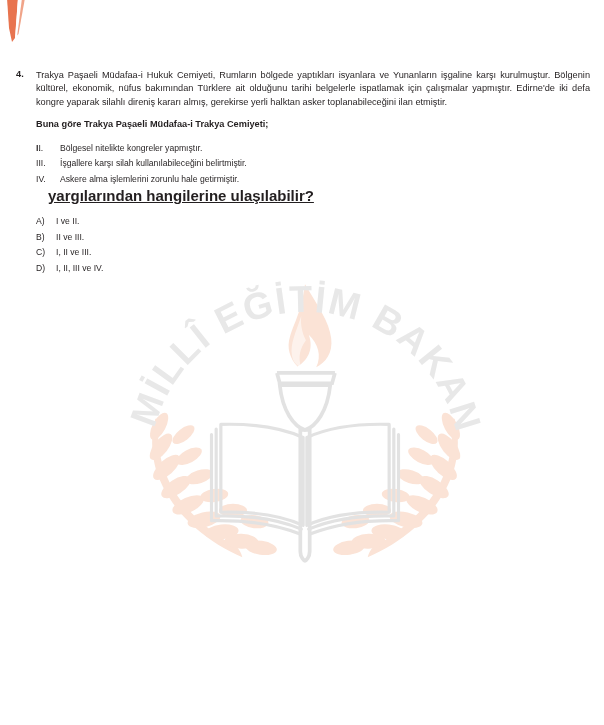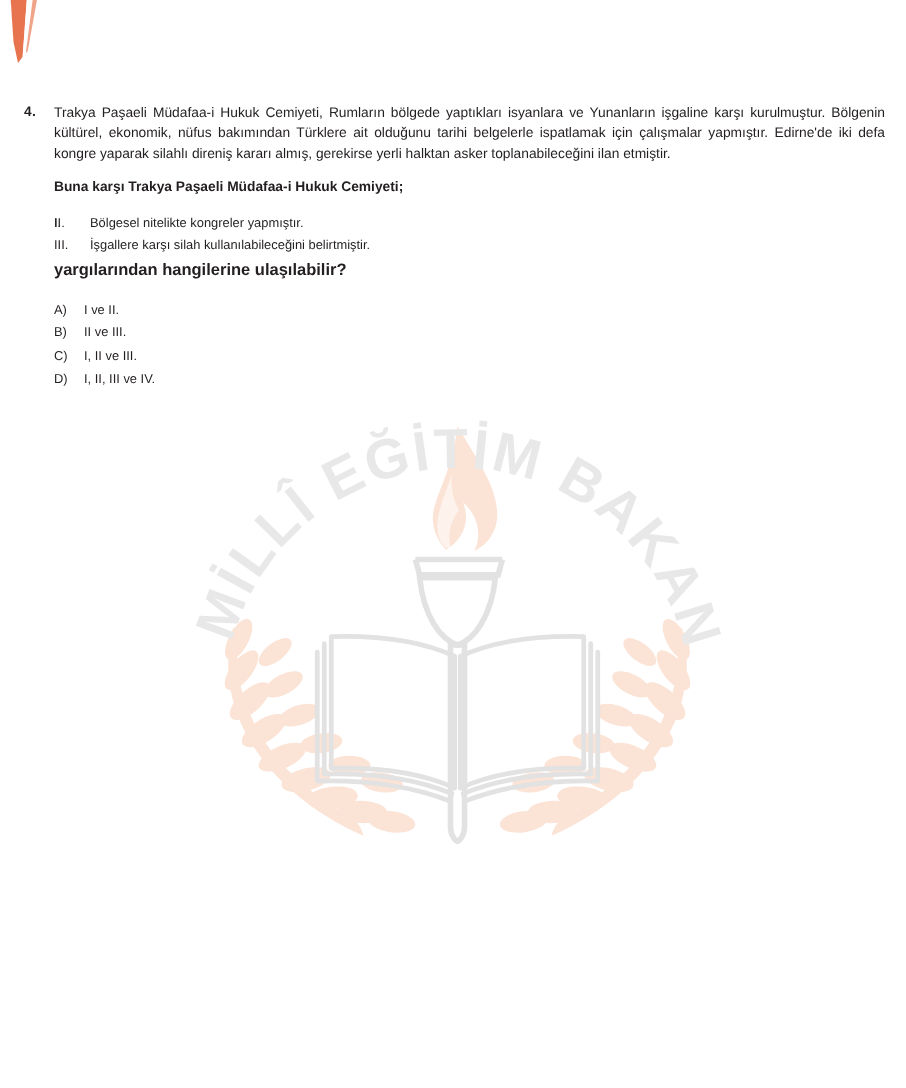--- a/index.html
+++ b/index.html
@@ -234,7 +234,7 @@
     <div class="q-head">
       <span class="q-number">4.</span>
       <p class="q-body">Trakya Paşaeli Müdafaa-i Hukuk Cemiyeti, Rumların bölgede yaptıkları isyanlara ve Yunanların işgaline karşı kurulmuştur. Bölgenin kültürel, ekonomik, nüfus bakımından Türklere ait olduğunu tarihi belgelerle ispatlamak için çalışmalar yapmıştır. Edirne'de iki defa kongre yaparak silahlı direniş kararı almış, gerekirse yerli halktan asker toplanabileceğini ilan etmiştir.</p>
-      <p class="q-lead">Buna karşı Trakya Paşaeli Müdafaa-i Hukuk Cemiyeti;</p>
+      <p class="q-lead">Buna göre Trakya Paşaeli Müdafaa-i Trakya Cemiyeti;</p>
     </div>
 
     <ul class="roman-list">

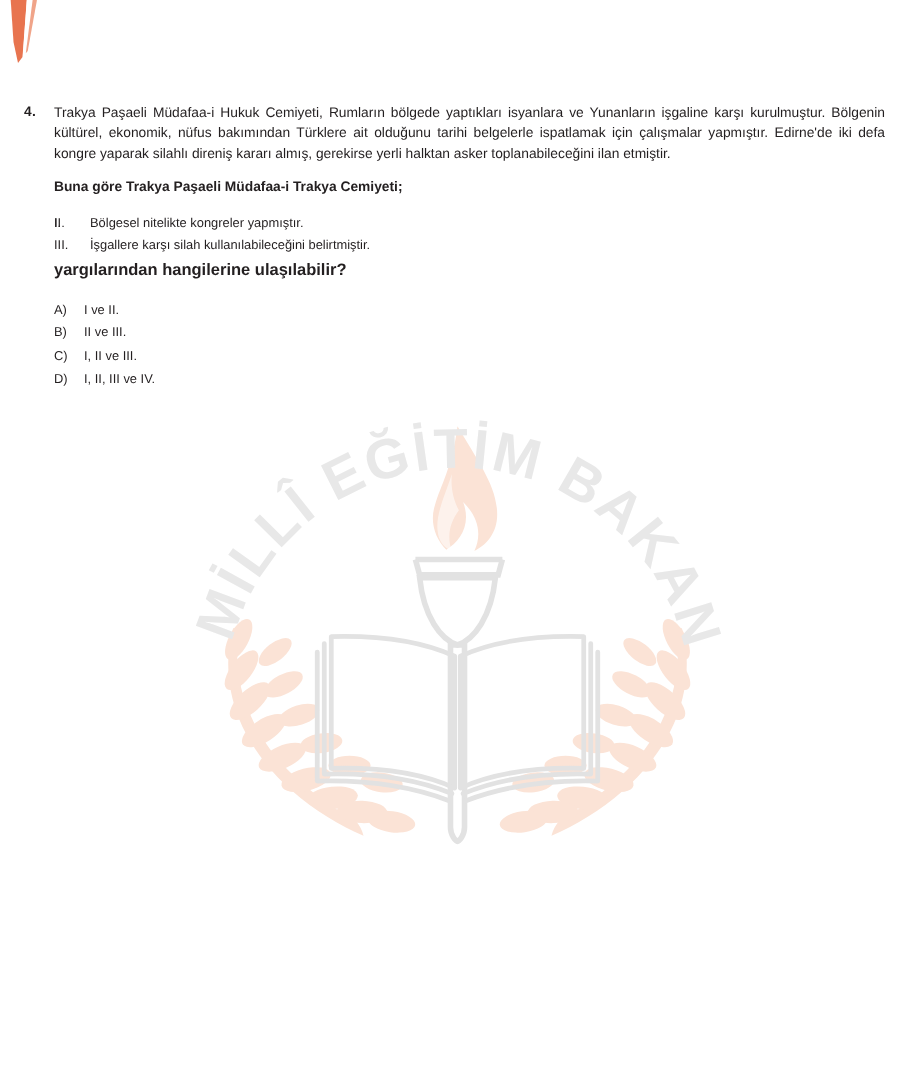--- a/index.html
+++ b/index.html
@@ -249,6 +249,10 @@
         <span class="roman-num">III.</span>
         <span>İşgallere karşı silah kullanılabileceğini belirtmiştir.</span>
       </li>
+      <li class="roman-item">
+        <span class="roman-num">IV.</span>
+        <span>Askere alma işlemlerini zorunlu hale getirmiştir.</span>
+      </li>
     </ul>
 
     <div class="q-ask">yargılarından hangilerine ulaşılabilir?</div>

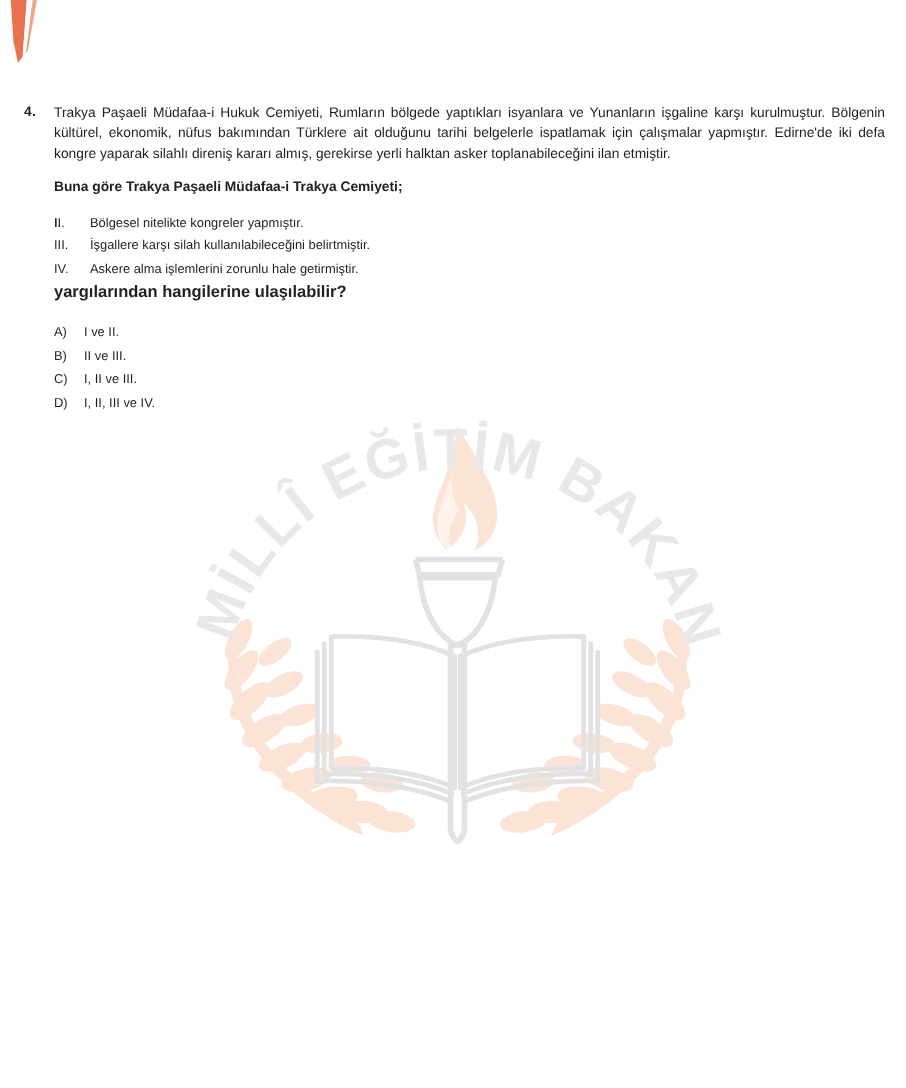--- a/index.html
+++ b/index.html
@@ -105,12 +105,13 @@
   }
 
   .q-ask {
-    padding-left: 36px;
+    padding-left: 48px;
     padding-top: 1px;
-    font-size: 11px;
+    font-size: 15px;
     line-height: 15px;
     font-weight: bold;
     color: #231f20;
+    text-decoration: underline;
   }
 
   

